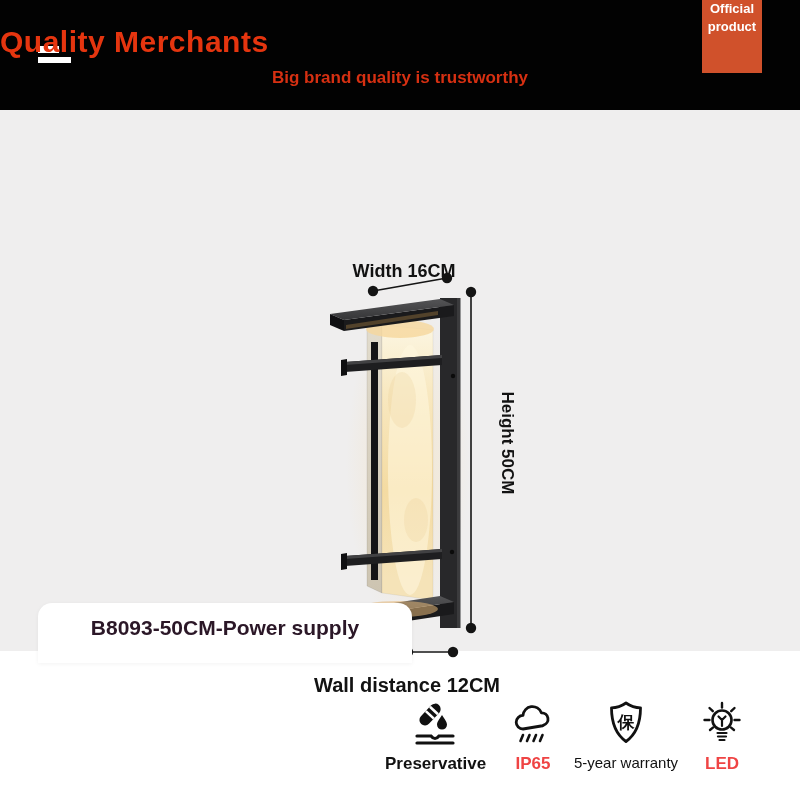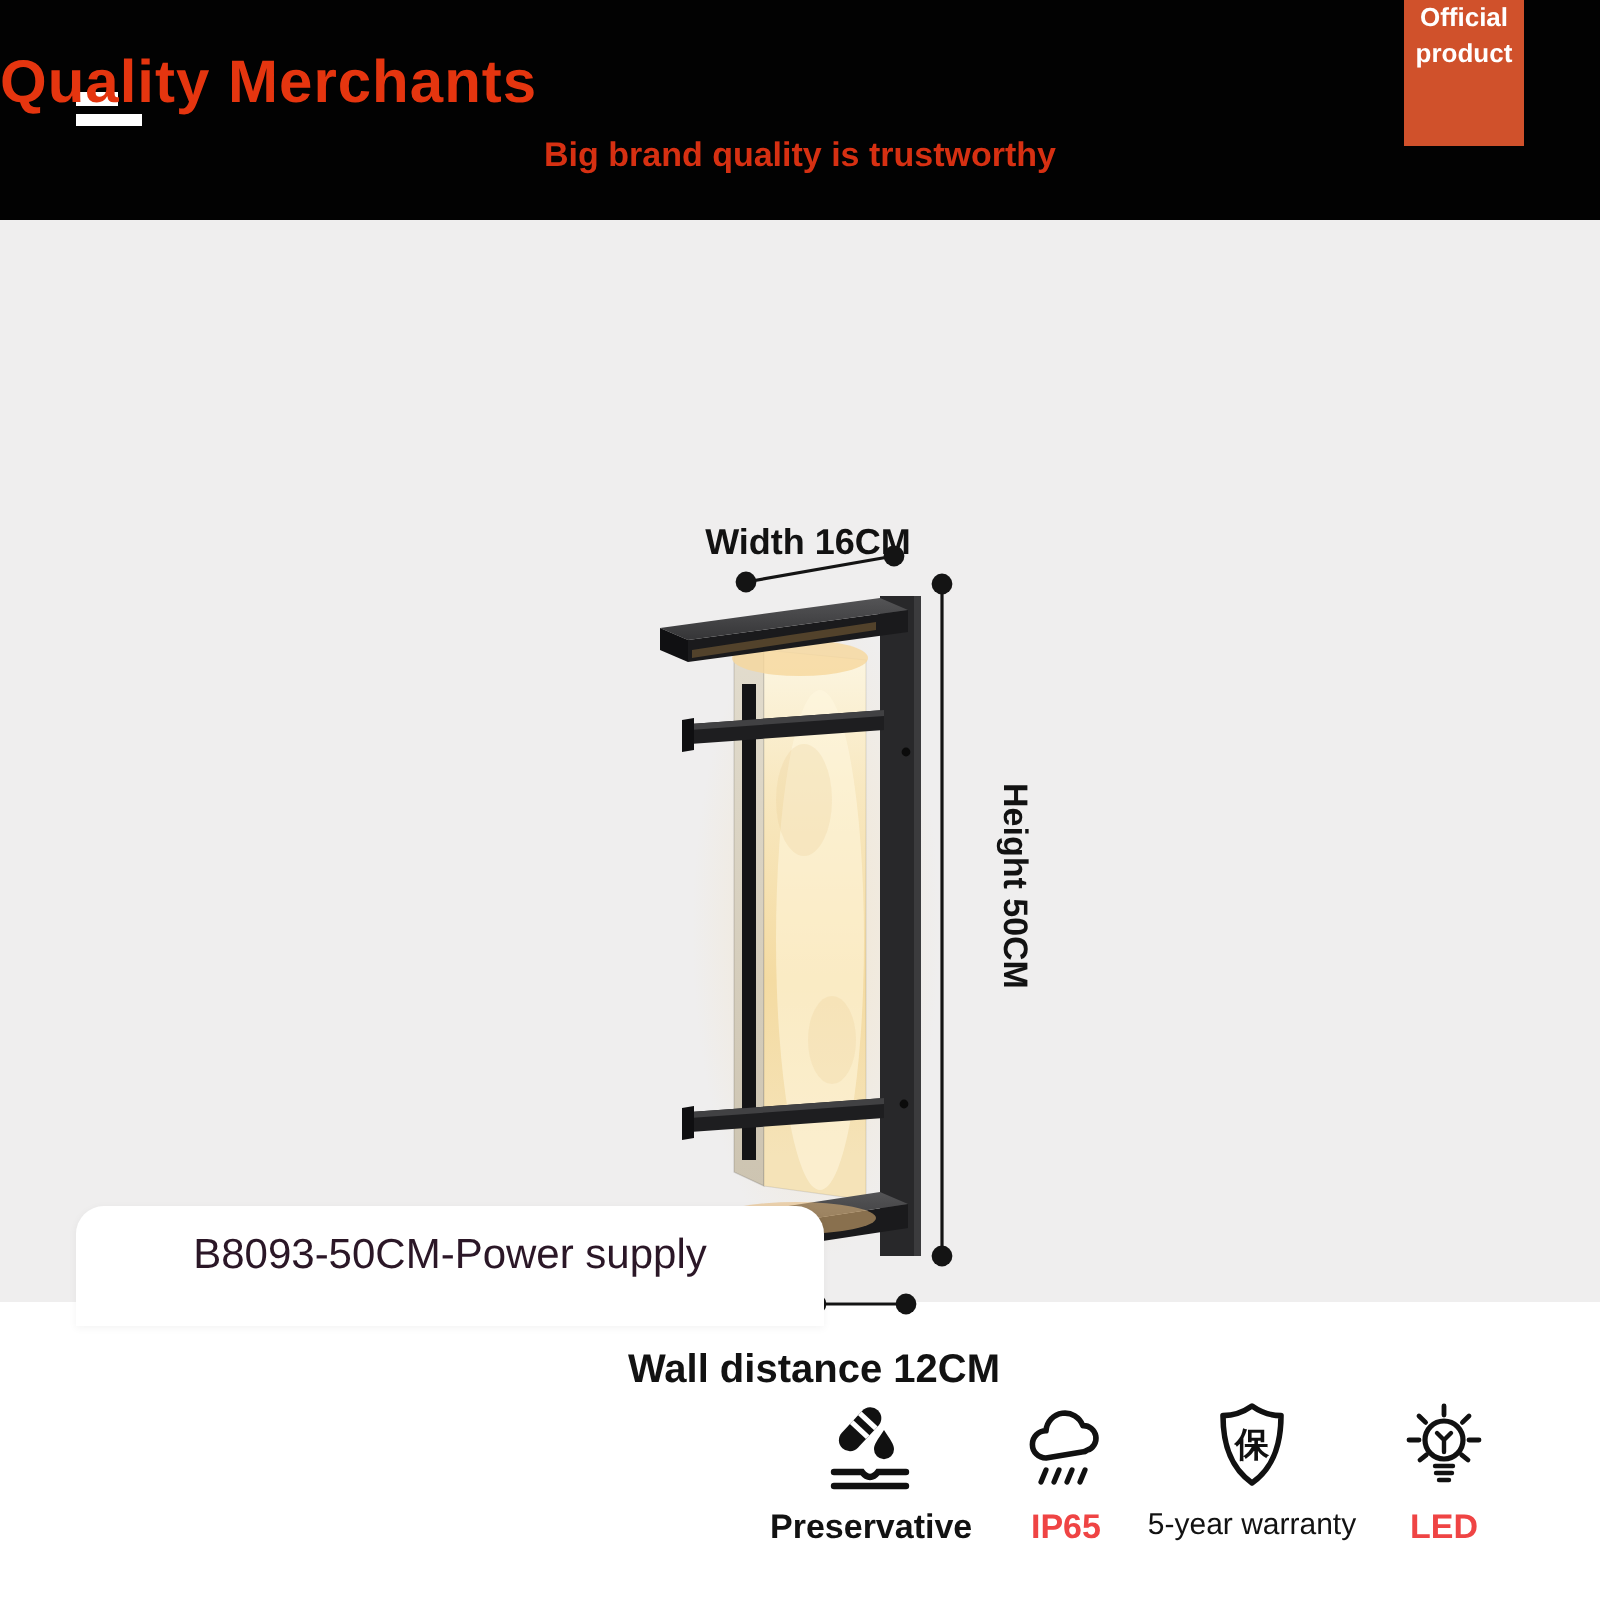--- a/index.html
+++ b/index.html
@@ -30,7 +30,7 @@
   .model-card { position:absolute; left:38px; top:603px; width:374px; height:60px; background:#fff;
     border-radius:14px 14px 0 0; box-shadow:0 1px 4px rgba(0,0,0,0.05); }
   .model-card .model { display:block; text-align:center; padding-top:13px;
-    font-size:21px; font-weight:normal; color:#2b1727; }
+    font-size:21px; font-weight:bold; color:#2b1727; }
 
   
   .info { position:absolute; left:0; top:651px; width:800px; height:149px; background:#fff; }

